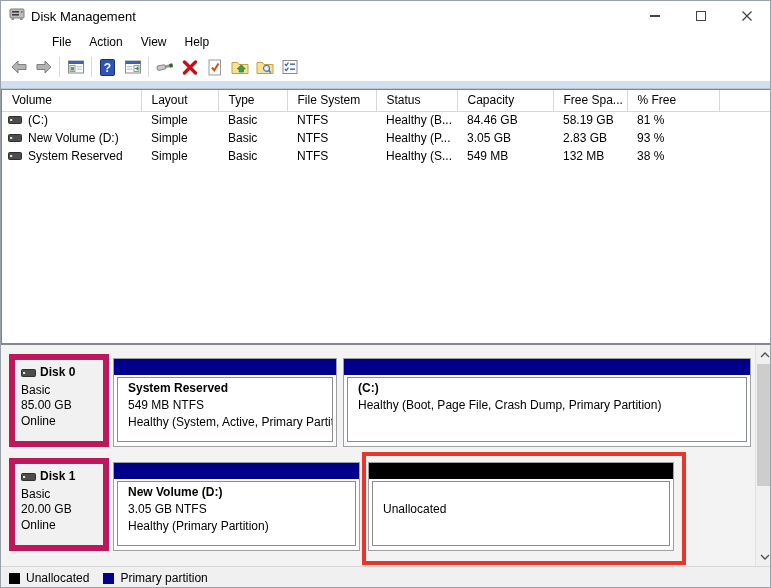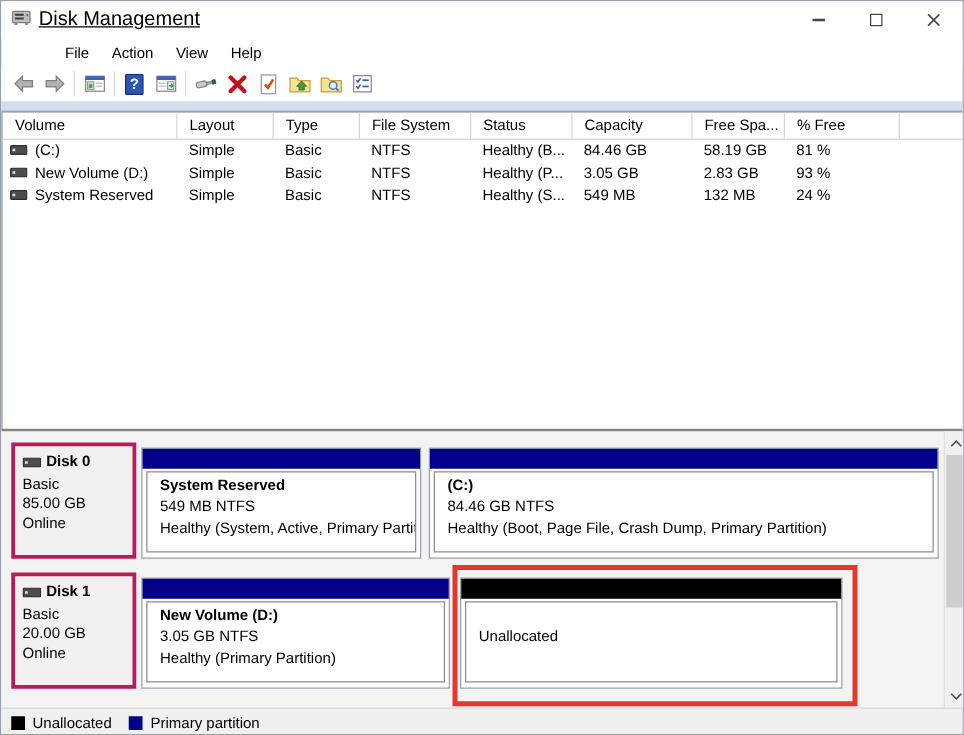--- a/index.html
+++ b/index.html
@@ -9,7 +9,7 @@
 
   
   .titlebar { position:absolute; top:0; left:0; width:100%; height:30px; display:flex; align-items:center; padding-left:8px; background:#fff; }
-  .titlebar .title { margin-left:6px; font-size:16px;text-decoration:underline; }
+  .titlebar .title { margin-left:6px; font-size:13px; }
   .win-controls { position:absolute; right:0; top:0; height:30px; display:flex; }
   .wbtn { width:46px; height:30px; display:flex; align-items:center; justify-content:center; }
   .min-glyph { width:10px; height:2px; background:#444; display:block; }

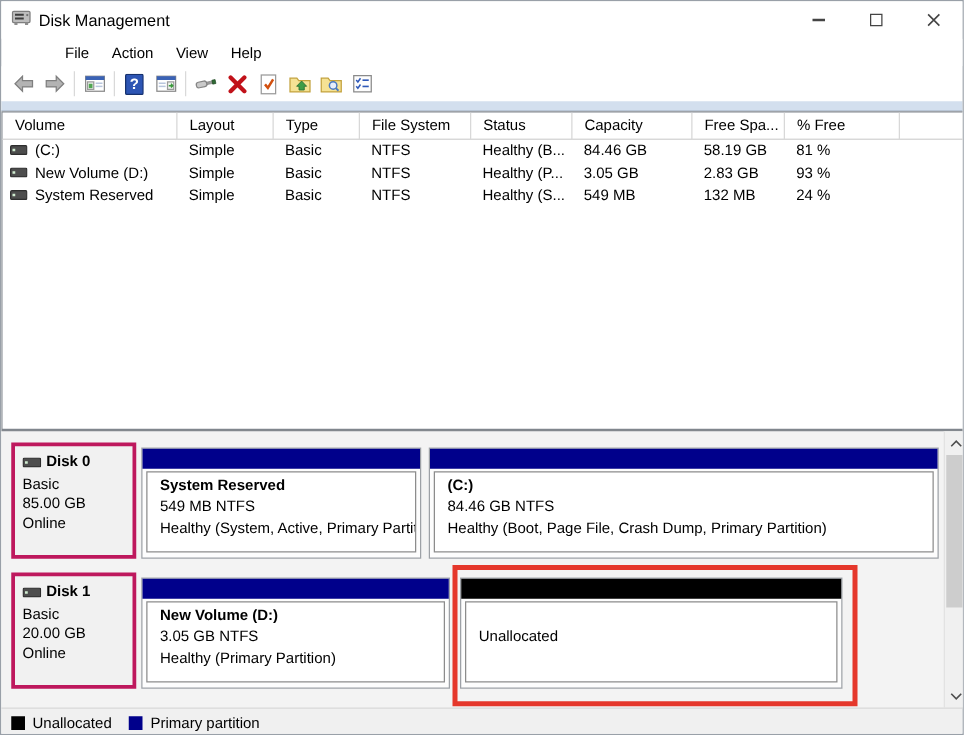--- a/index.html
+++ b/index.html
@@ -267,7 +267,7 @@
           <td>Healthy (S...</td>
           <td>549 MB</td>
           <td>132 MB</td>
-          <td>24 %</td>
+          <td>38 %</td>
           <td></td>
         </tr>
       </tbody>

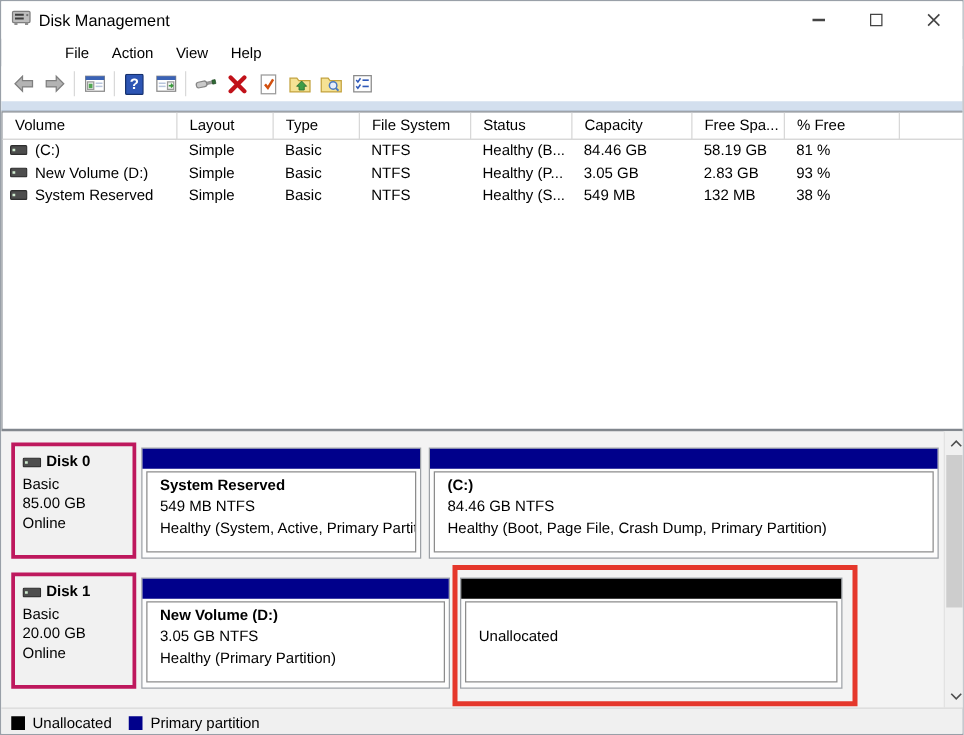--- a/index.html
+++ b/index.html
@@ -37,7 +37,7 @@
   
   .disk-pane { position:absolute; top:343px; left:0; width:771px; height:222px; background:#f3f3f3; border-top:1px solid #83888e; }
   .disk-row { position:absolute; left:0; width:754px; height:100px; }
-  .disk-label { position:absolute; left:8px; top:0; width:100px; height:93px; border:3px solid #be185d; background:#f1f1f1; padding:5px 0 0 6px; line-height:15.5px; }
+  .disk-label { position:absolute; left:8px; top:0; width:100px; height:93px; border:6px solid #be185d; background:#f1f1f1; padding:5px 0 0 6px; line-height:15.5px; }
   .disk-title { display:flex; align-items:center; gap:4px; font-weight:bold; margin-bottom:2px; }
   .part-cell { position:absolute; top:4px; height:89px; background:#fdfdfd; border:1px solid #9da1a6; }
   .part-bar { height:16px; width:100%; }

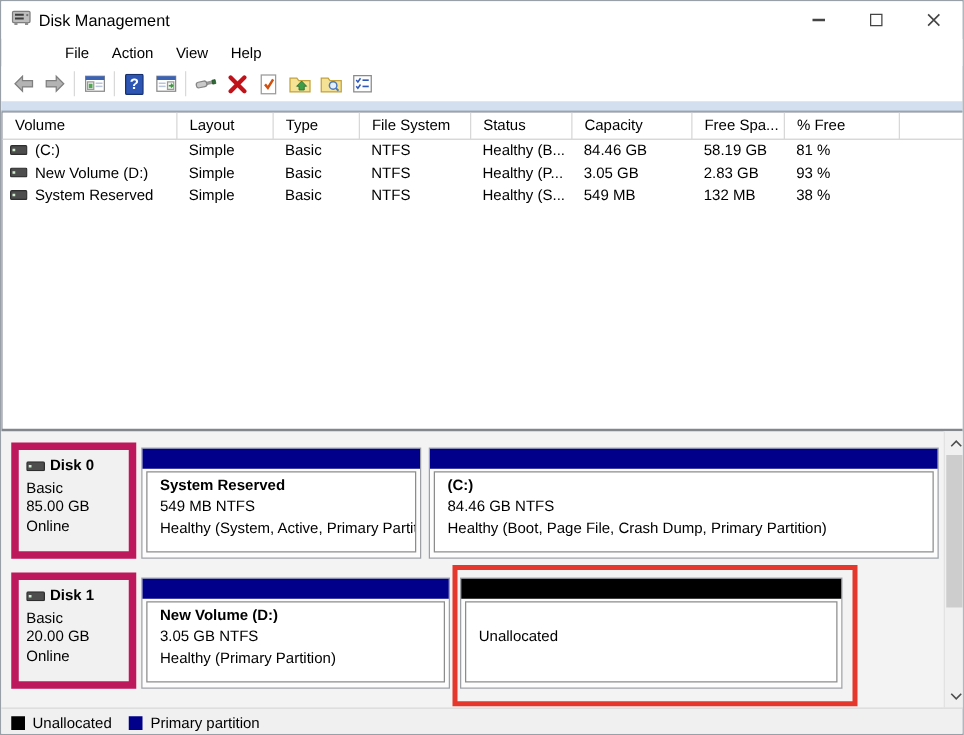--- a/index.html
+++ b/index.html
@@ -301,7 +301,6 @@
         <div class="part-bar bar-primary"></div>
         <div class="part-body">
           <div class="part-title">(C:)</div>
-          <div>84.46 GB NTFS</div>
           <div>Healthy (Boot, Page File, Crash Dump, Primary Partition)</div>
         </div>
       </div>

